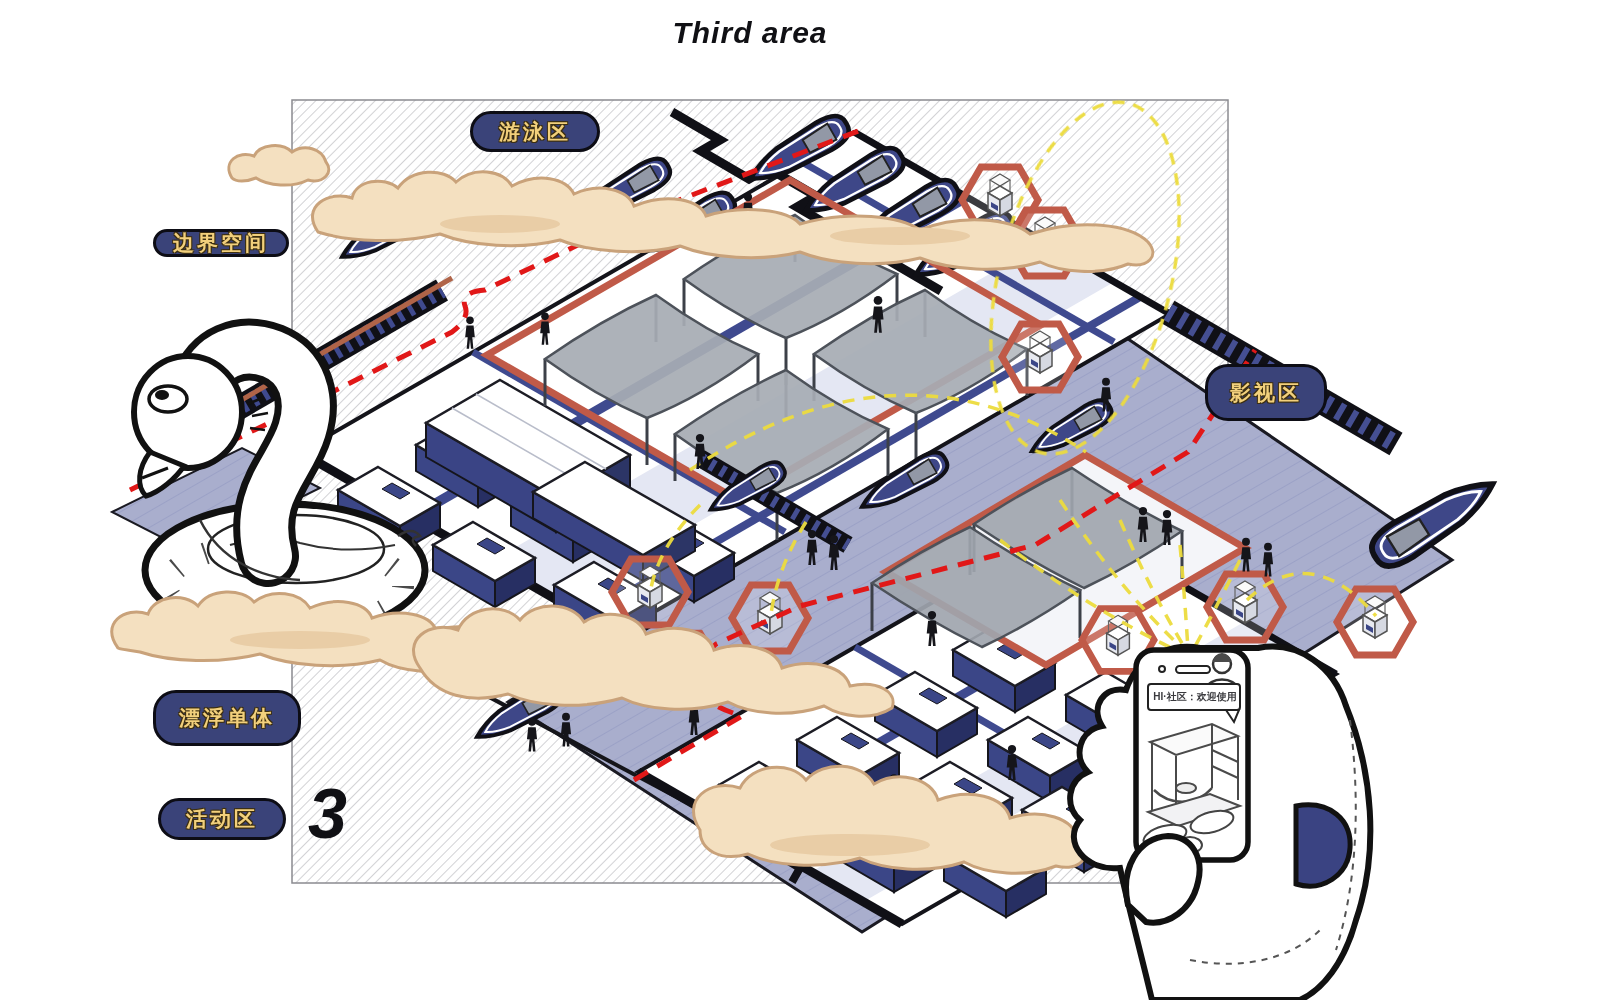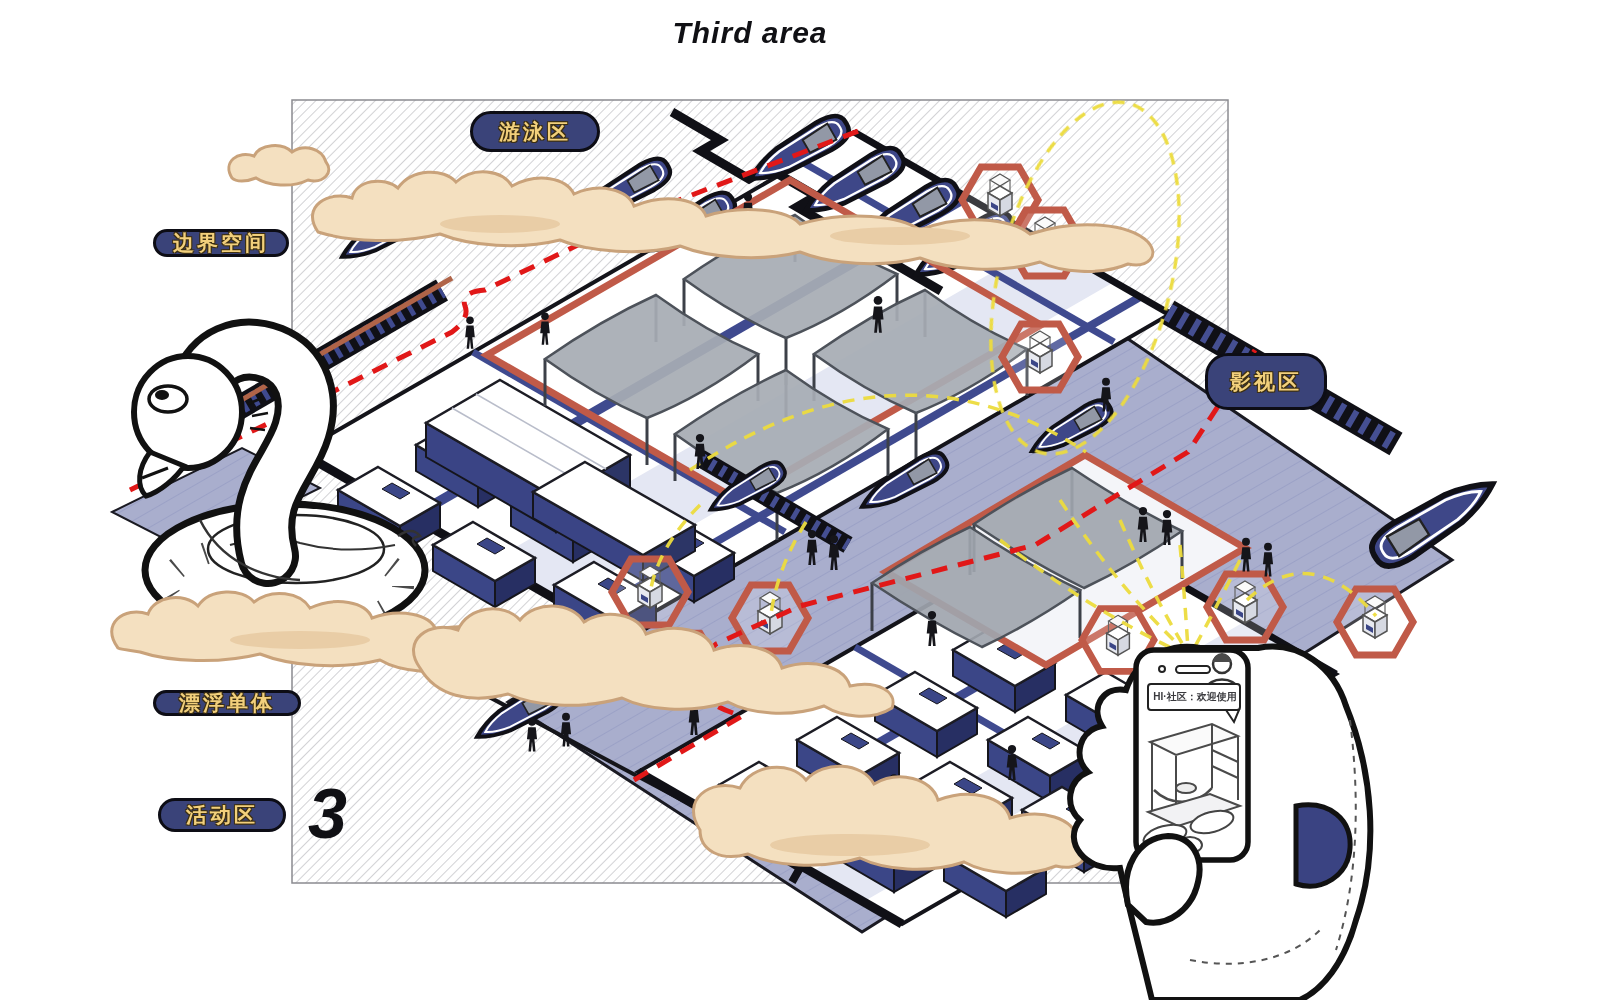--- a/index.html
+++ b/index.html
@@ -16,7 +16,7 @@
         text-shadow:-1px -1px 0 #3d2f10,1px -1px 0 #3d2f10,-1px 1px 0 #3d2f10,1px 1px 0 #3d2f10;}
   .pill-swim{left:470px;top:111px;width:130px;height:41px;}
   .pill-boundary{left:153px;top:229px;width:136px;height:28px;}
-  .pill-film{left:1205px;top:353px;width:122px;height:57px;}
+  .pill-film{left:1205px;top:364px;width:122px;height:57px;}
   .pill-float{left:153px;top:690px;width:148px;height:26px;}
   .pill-activity{left:158px;top:798px;width:128px;height:34px;}
   .plate-number{left:308px;top:774px;font-size:70px;font-weight:900;font-style:italic;color:#101014;}

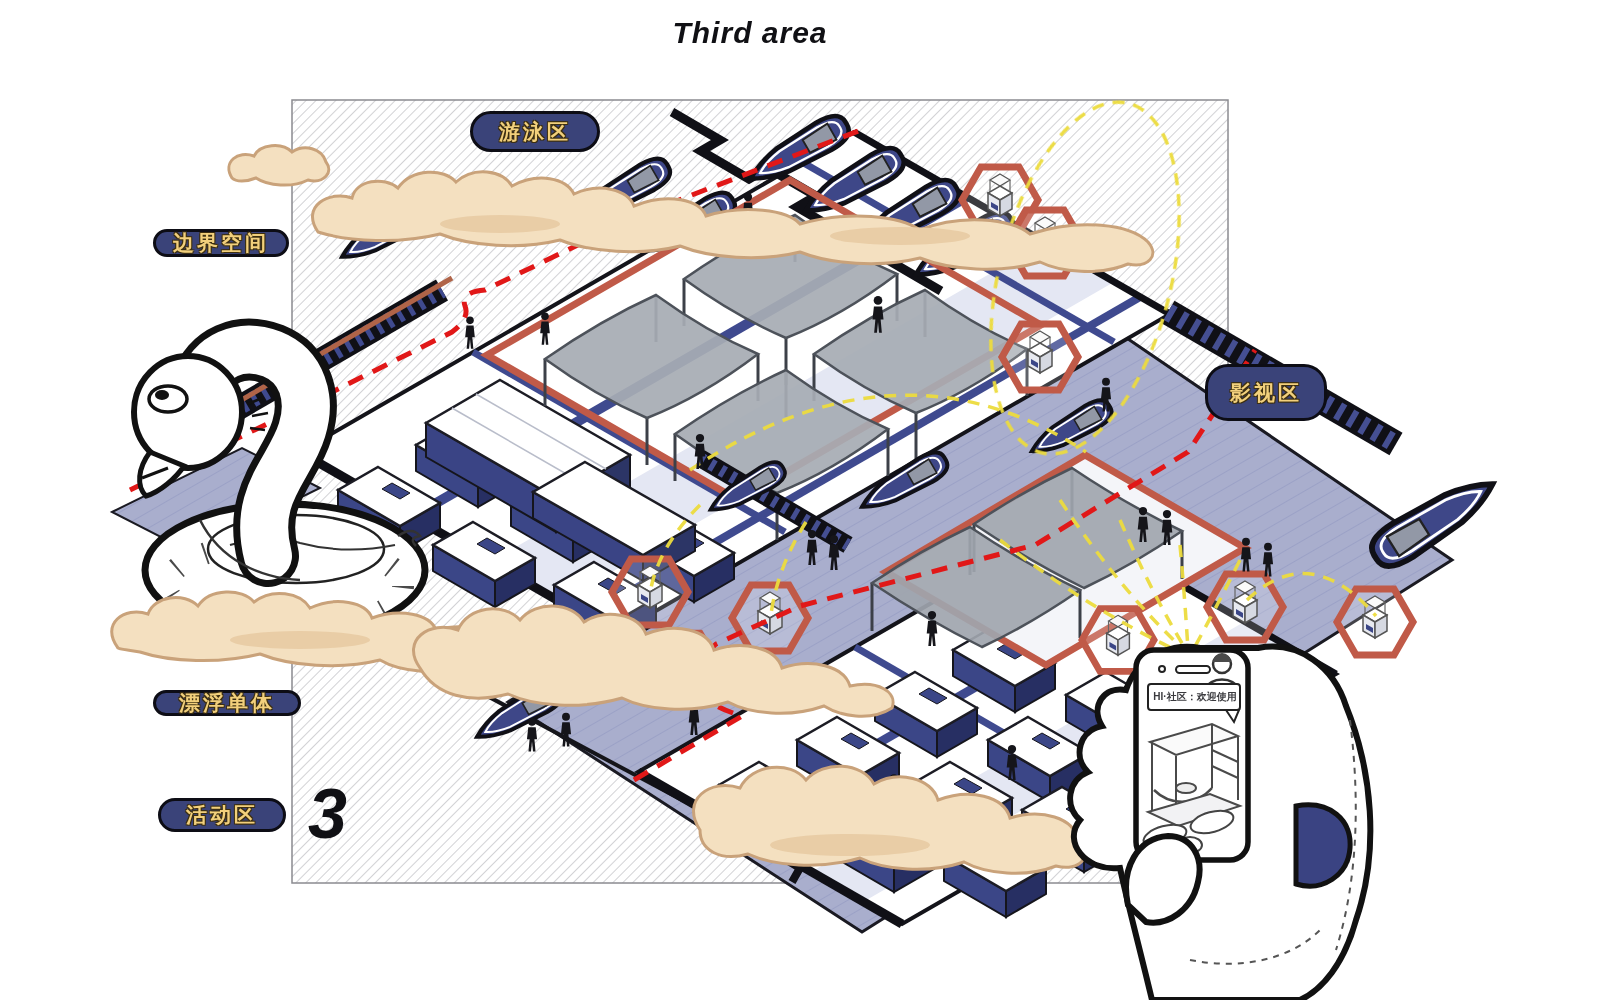--- a/index.html
+++ b/index.html
@@ -17,7 +17,7 @@
   .pill-swim{left:470px;top:111px;width:130px;height:41px;}
   .pill-boundary{left:153px;top:229px;width:136px;height:28px;}
   .pill-film{left:1205px;top:364px;width:122px;height:57px;}
-  .pill-float{left:153px;top:690px;width:148px;height:26px;}
+  .pill-float{left:153px;top:690px;width:148px;height:56px;}
   .pill-activity{left:158px;top:798px;width:128px;height:34px;}
   .plate-number{left:308px;top:774px;font-size:70px;font-weight:900;font-style:italic;color:#101014;}
   .bubble-text{left:1151px;top:690px;width:88px;font-size:10px;font-weight:bold;color:#3a3a3e;

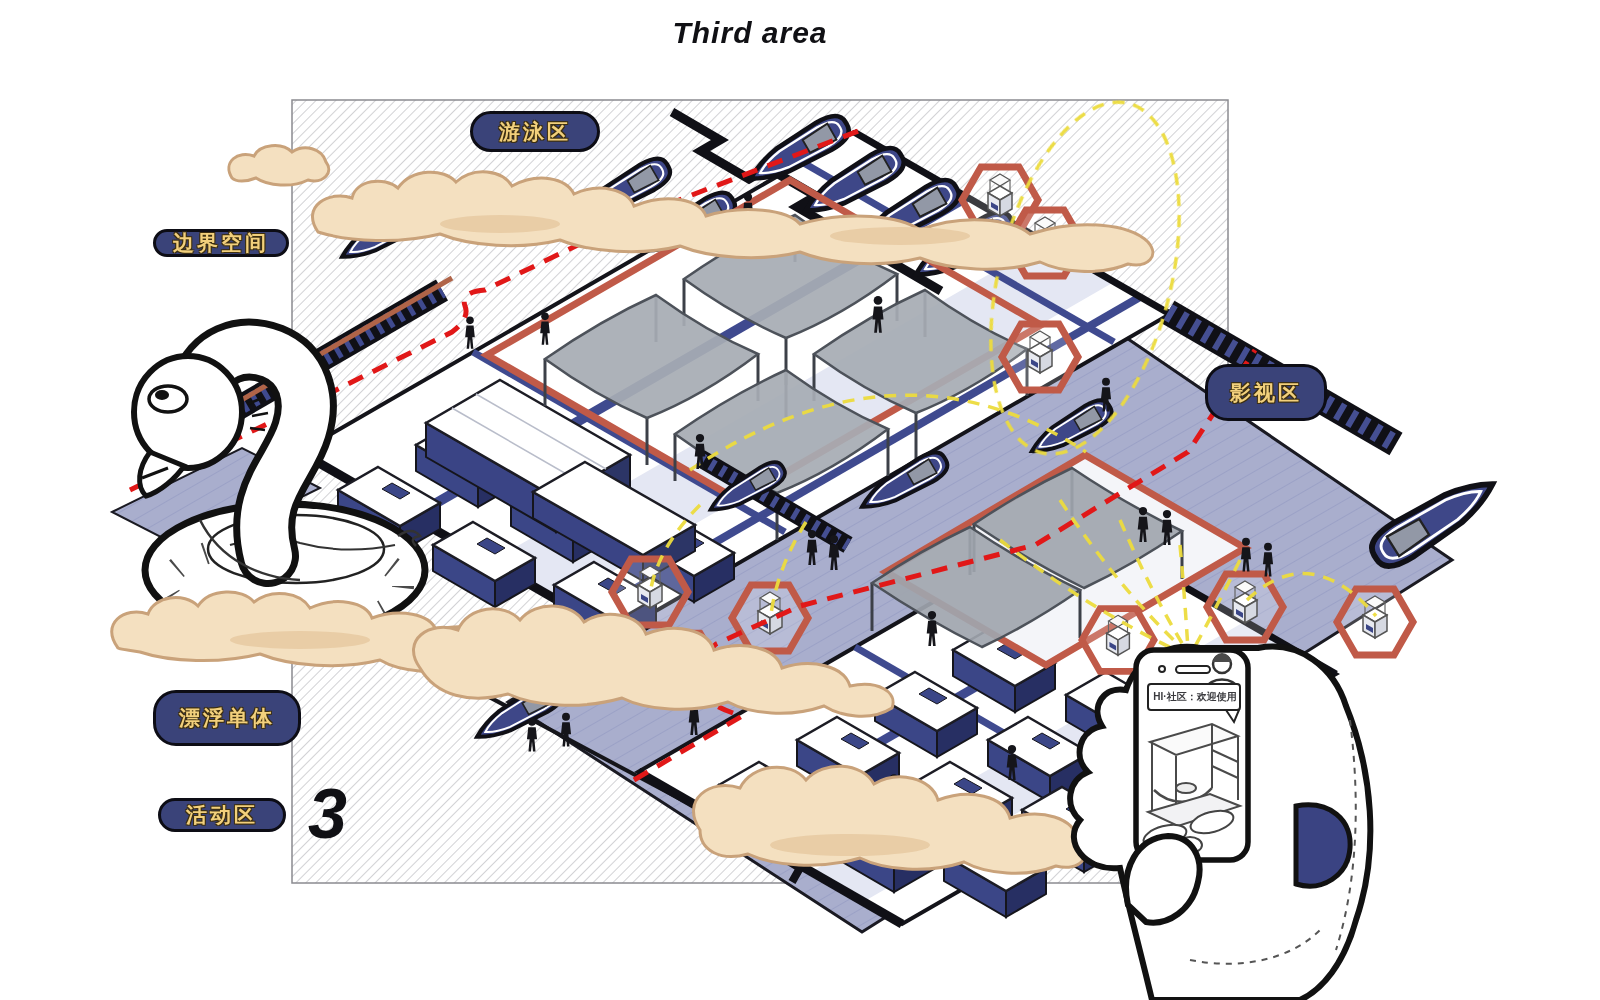--- a/index.html
+++ b/index.html
@@ -18,7 +18,7 @@
   .pill-boundary{left:153px;top:229px;width:136px;height:28px;}
   .pill-film{left:1205px;top:364px;width:122px;height:57px;}
   .pill-float{left:153px;top:690px;width:148px;height:56px;}
-  .pill-activity{left:158px;top:798px;width:128px;height:34px;}
+  .pill-activity{left:158px;top:798px;width:128px;height:42px;}
   .plate-number{left:308px;top:774px;font-size:70px;font-weight:900;font-style:italic;color:#101014;}
   .bubble-text{left:1151px;top:690px;width:88px;font-size:10px;font-weight:bold;color:#3a3a3e;
                text-align:center;letter-spacing:0;}

